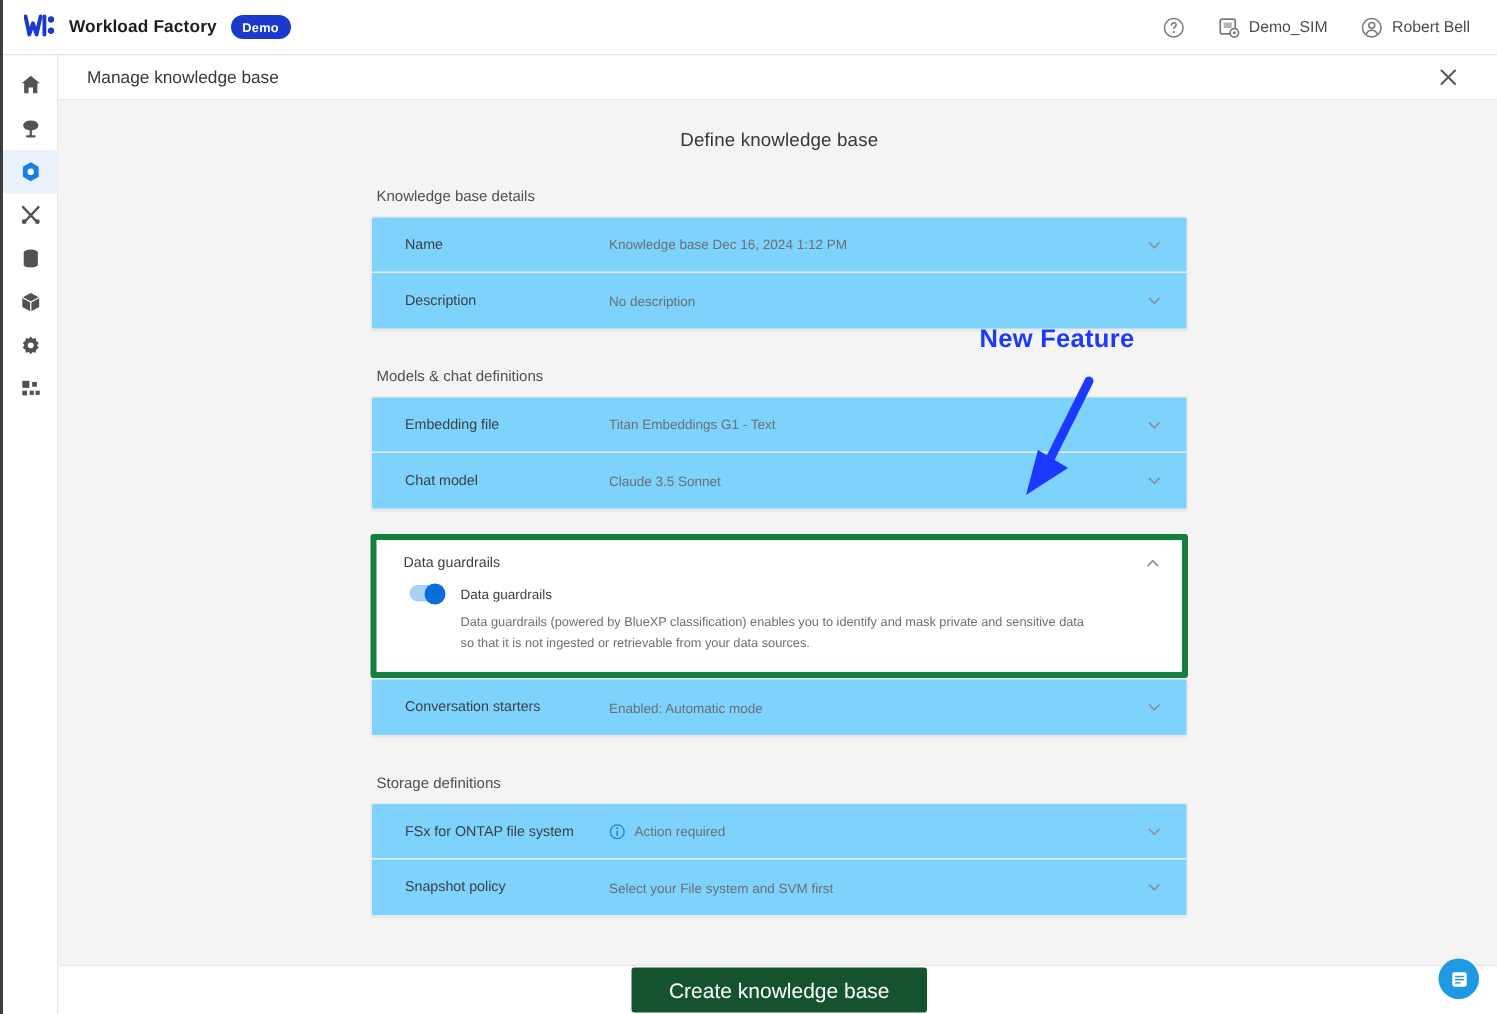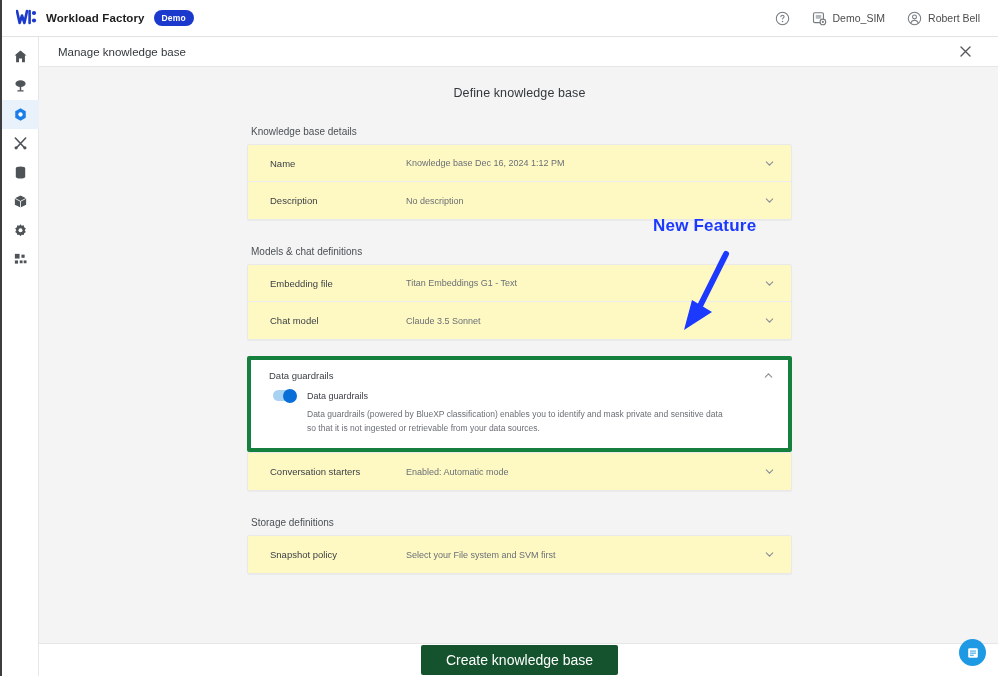--- a/index.html
+++ b/index.html
@@ -69,7 +69,7 @@
     font-size: 10px; color: #4b5056; margin-top: 26px; margin-bottom: 7px; padding-left: 4px;
   }
   .card {
-    background: #fef9c3; border: 1px solid #e9e9e9; border-radius: 2px;
+    background: #7dd3fc; border: 1px solid #e9e9e9; border-radius: 2px;
     box-shadow: 0 1px 1px rgba(0,0,0,.04);
   }
   .row {

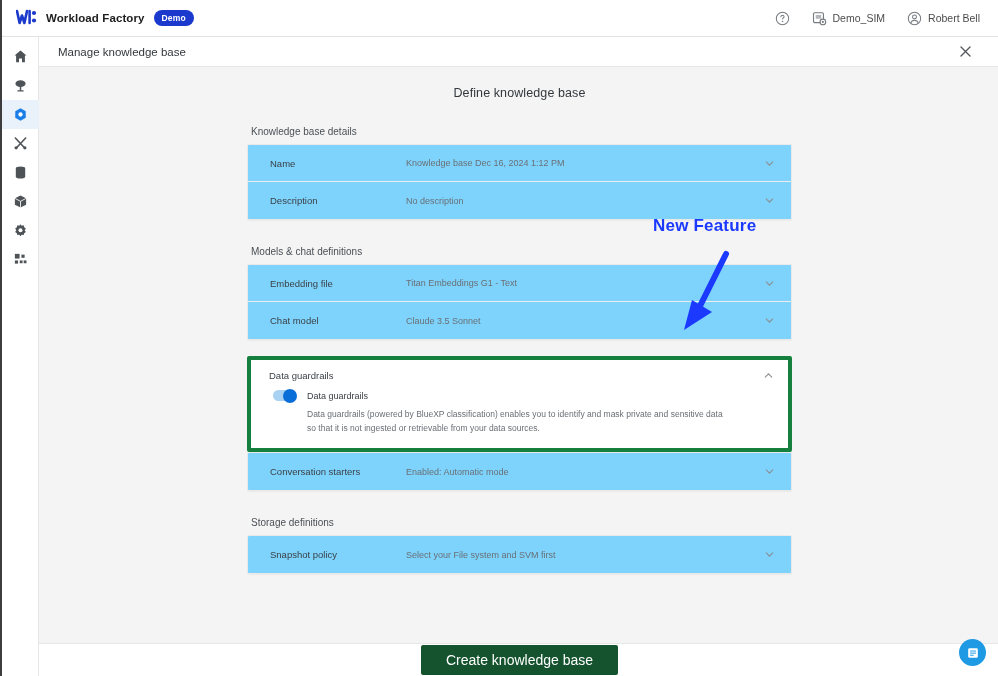--- a/index.html
+++ b/index.html
@@ -319,6 +319,20 @@
     <div class="sec-label">Storage definitions</div>
     <div class="card">
       <div class="row">
+        <span class="row-label">FSx for ONTAP file system</span>
+        <span class="row-value">
+          <svg width="11" height="11" viewBox="0 0 12 12">
+            <circle cx="6" cy="6" r="5" fill="none" stroke="#2f7fd1" stroke-width="1"></circle>
+            <circle cx="6" cy="3.4" r=".75" fill="#2f7fd1"></circle>
+            <rect x="5.4" y="5" width="1.2" height="4.2" rx=".5" fill="#2f7fd1"></rect>
+          </svg>
+          <span>Action required</span>
+        </span>
+        <svg class="chev" viewBox="0 0 12 12">
+          <path d="M2.5 4.3 6 7.8l3.5-3.5" stroke="#8b9096" stroke-width="1.2" fill="none" stroke-linecap="round"></path>
+        </svg>
+      </div>
+      <div class="row">
         <span class="row-label">Snapshot policy</span>
         <span class="row-value">Select your File system and SVM first</span>
         <svg class="chev" viewBox="0 0 12 12">

